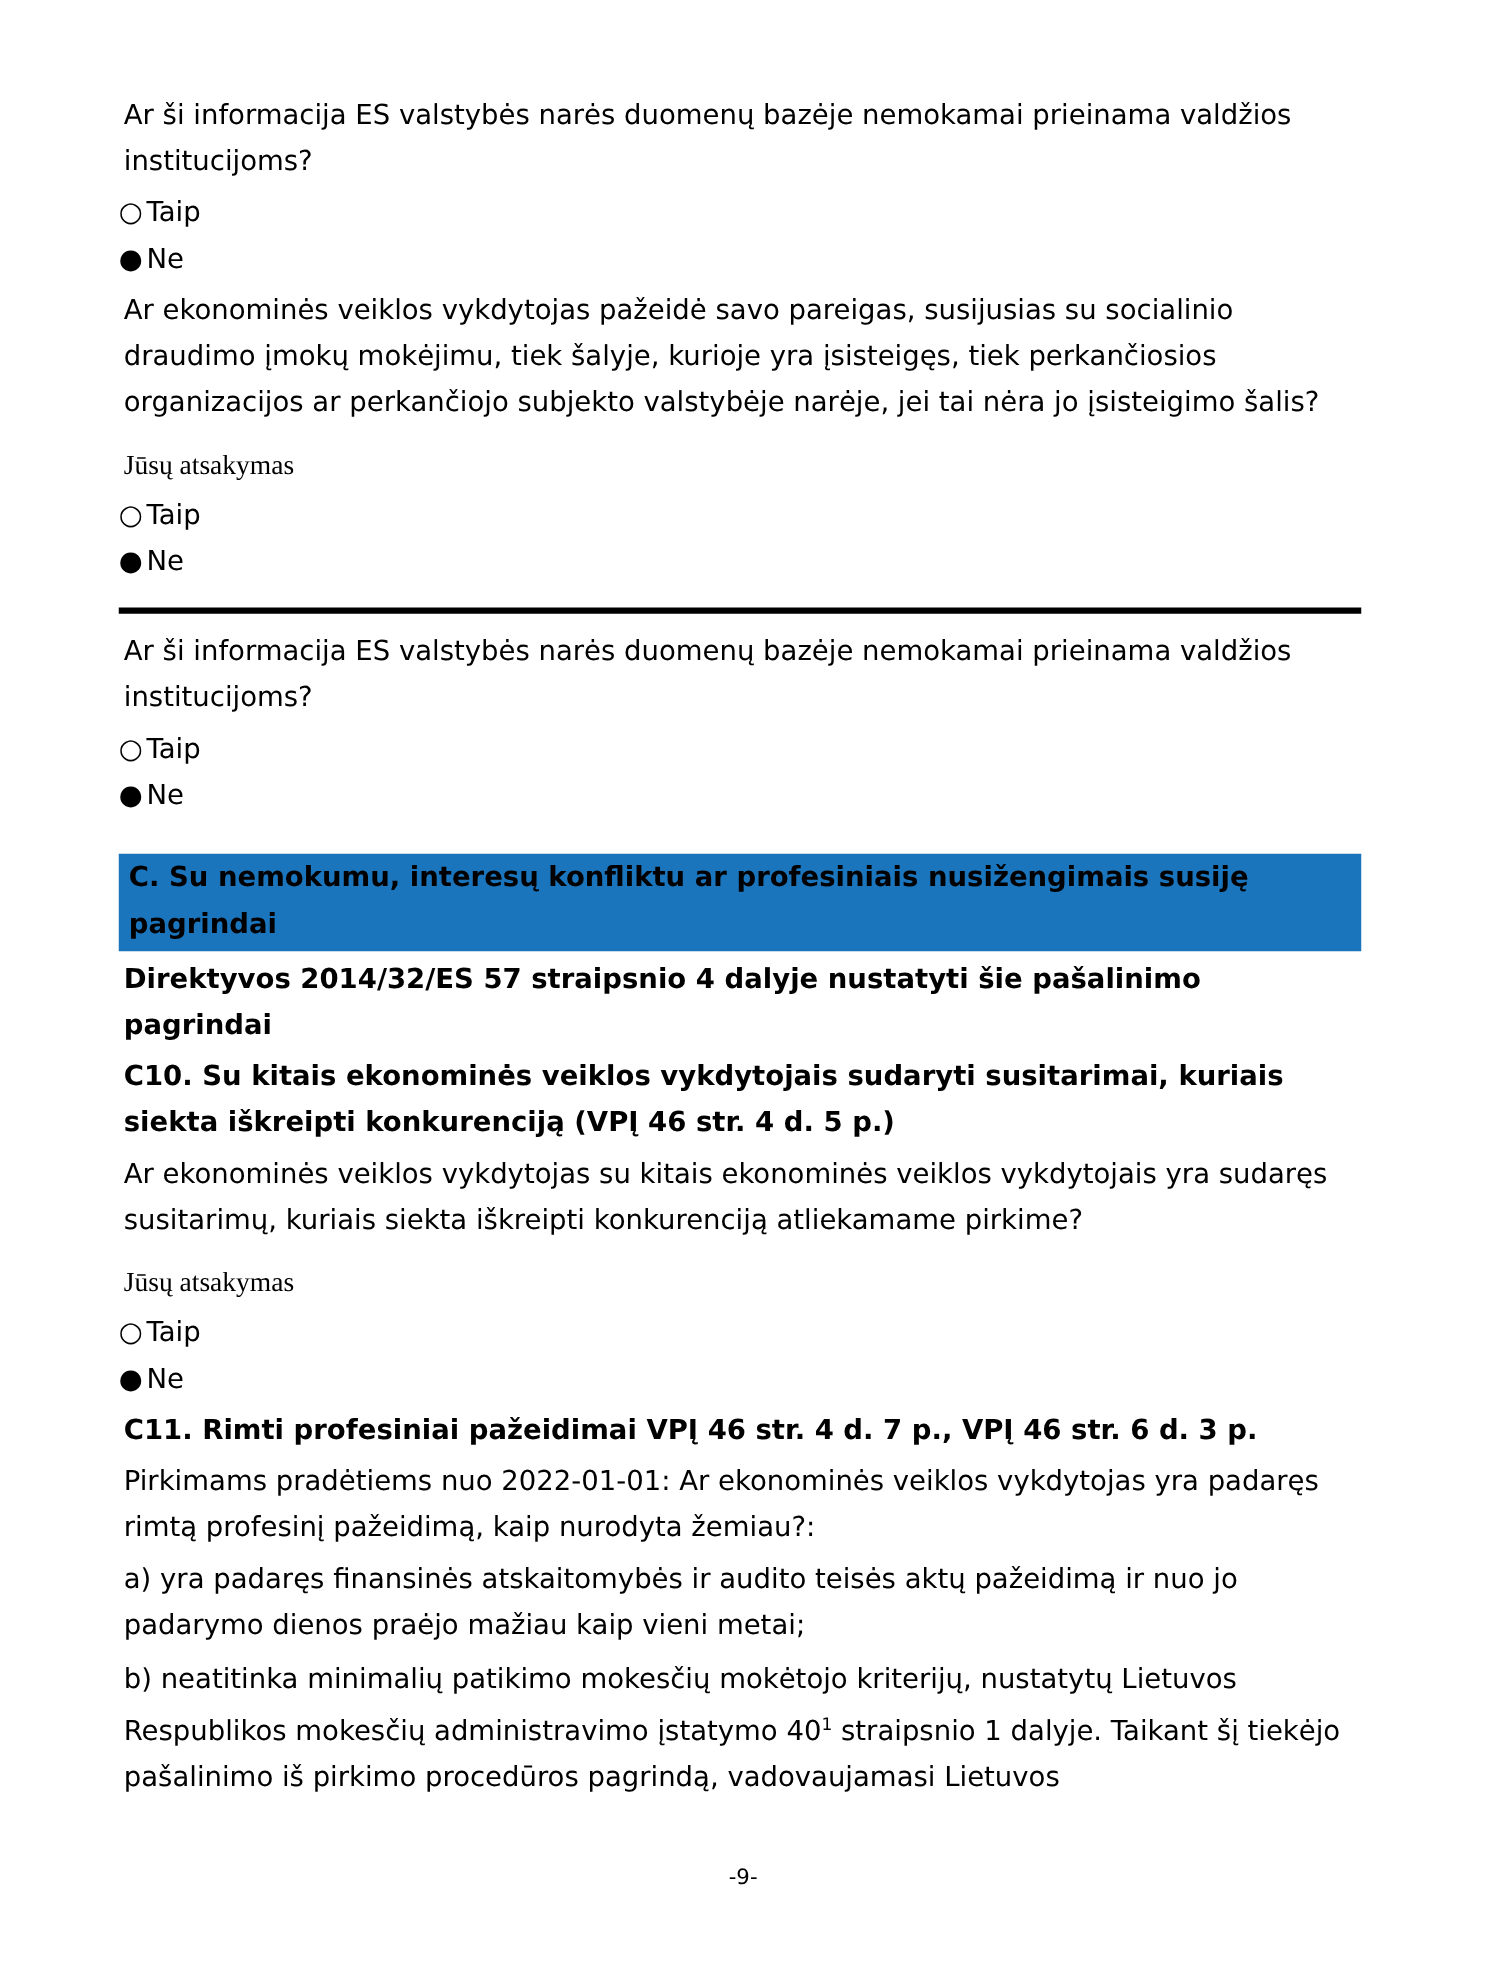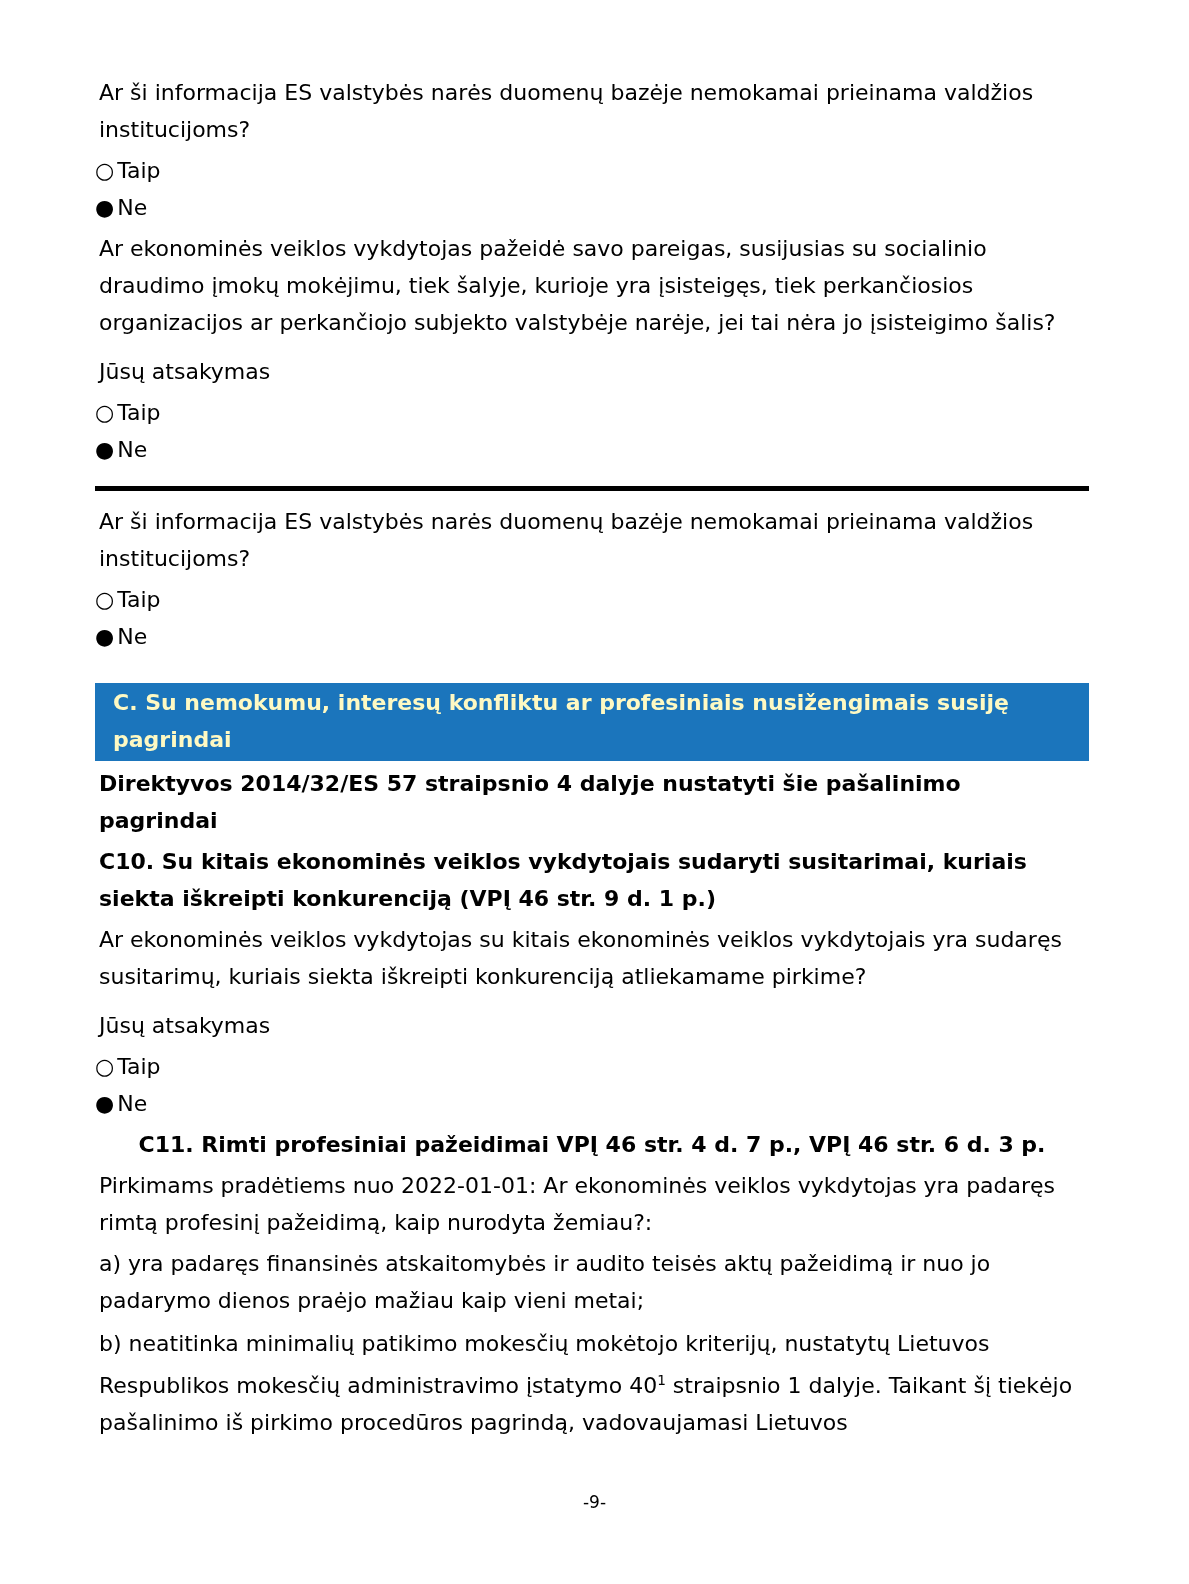--- a/index.html
+++ b/index.html
@@ -20,7 +20,7 @@
   .para { margin: 4px; }
   .bold { font-weight: bold; }
   .nowrap { white-space: nowrap; text-align: center; }
-  .answer-label { margin-top: 12px; }
+  .answer-label { margin-top: 12px; font-family: Liberation Serif, serif; }
   .radio-line { }
   .radio-glyph {
     display: inline-block;

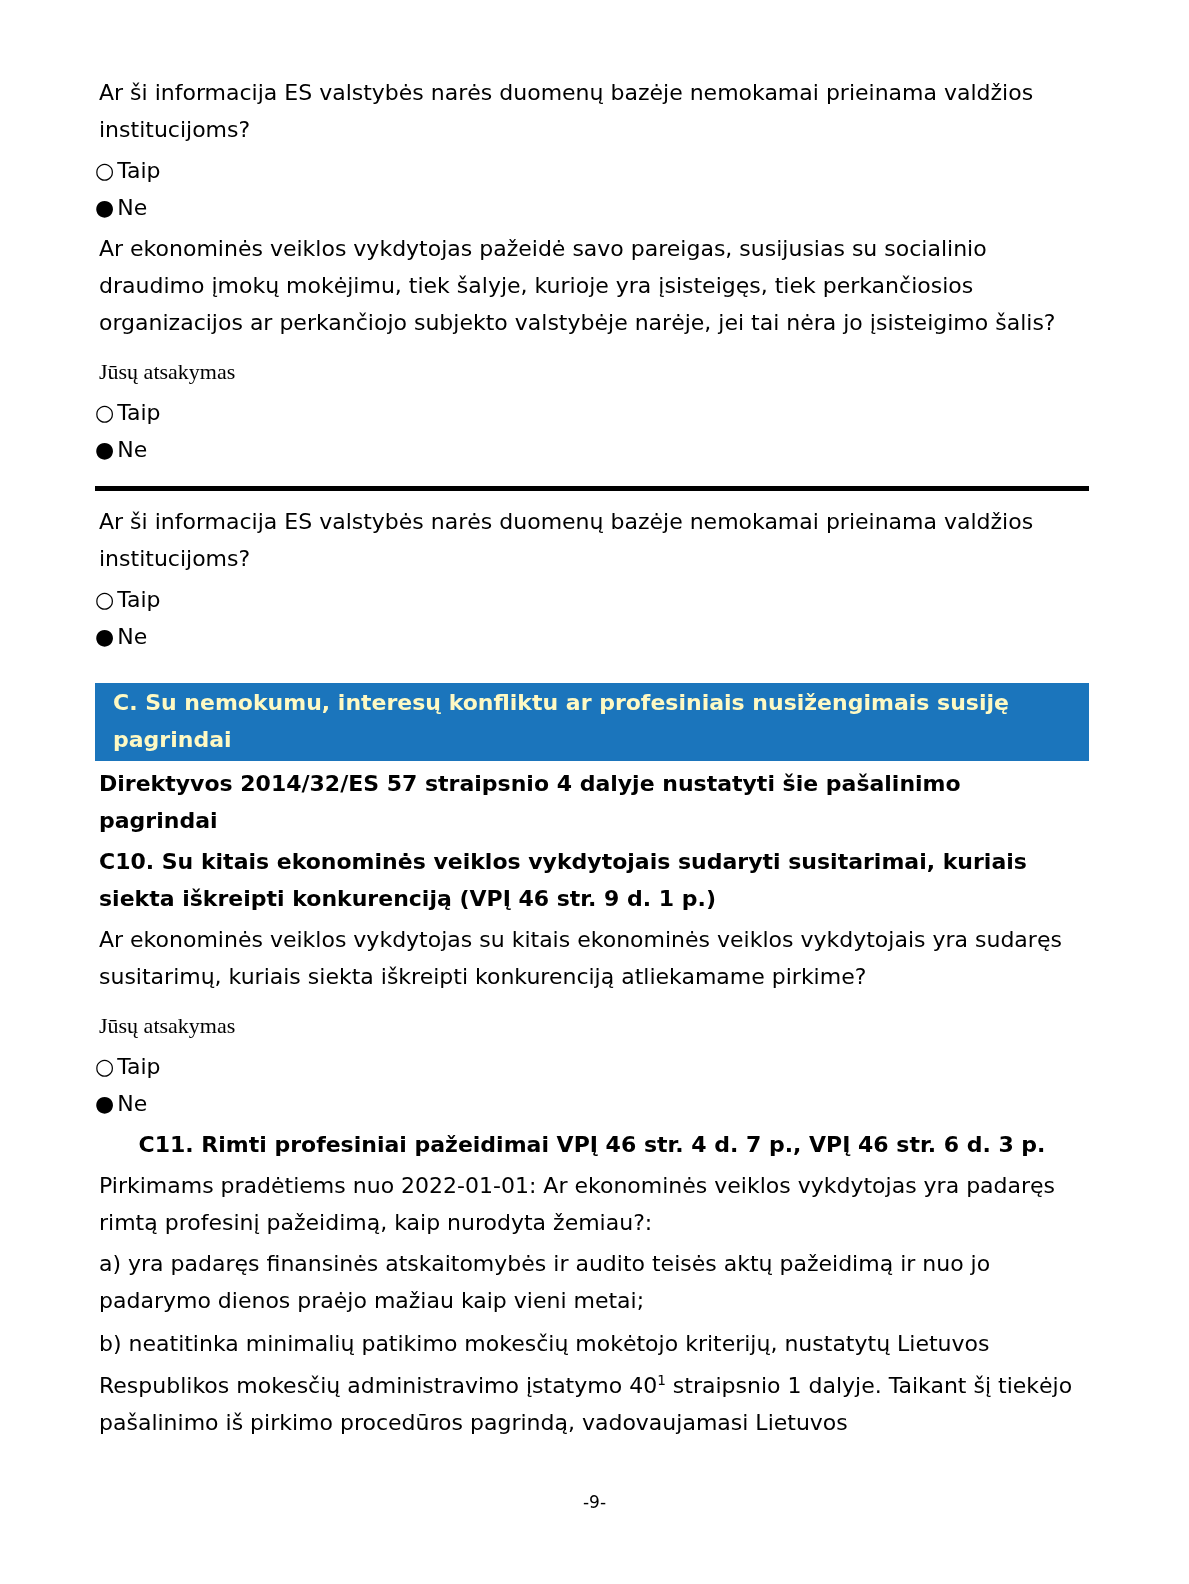--- a/index.html
+++ b/index.html
@@ -34,10 +34,10 @@
   }
   .banner {
     background: #1b75bc;
-    color: #fef9c3;
+    color: #000000;
     font-weight: bold;
     margin-top: 28px;
-    padding: 1px 8px 3px 18px;
+    padding: 1px 8px 3px 8px;
   }
   sup.fn {
     font-size: 0.62em;

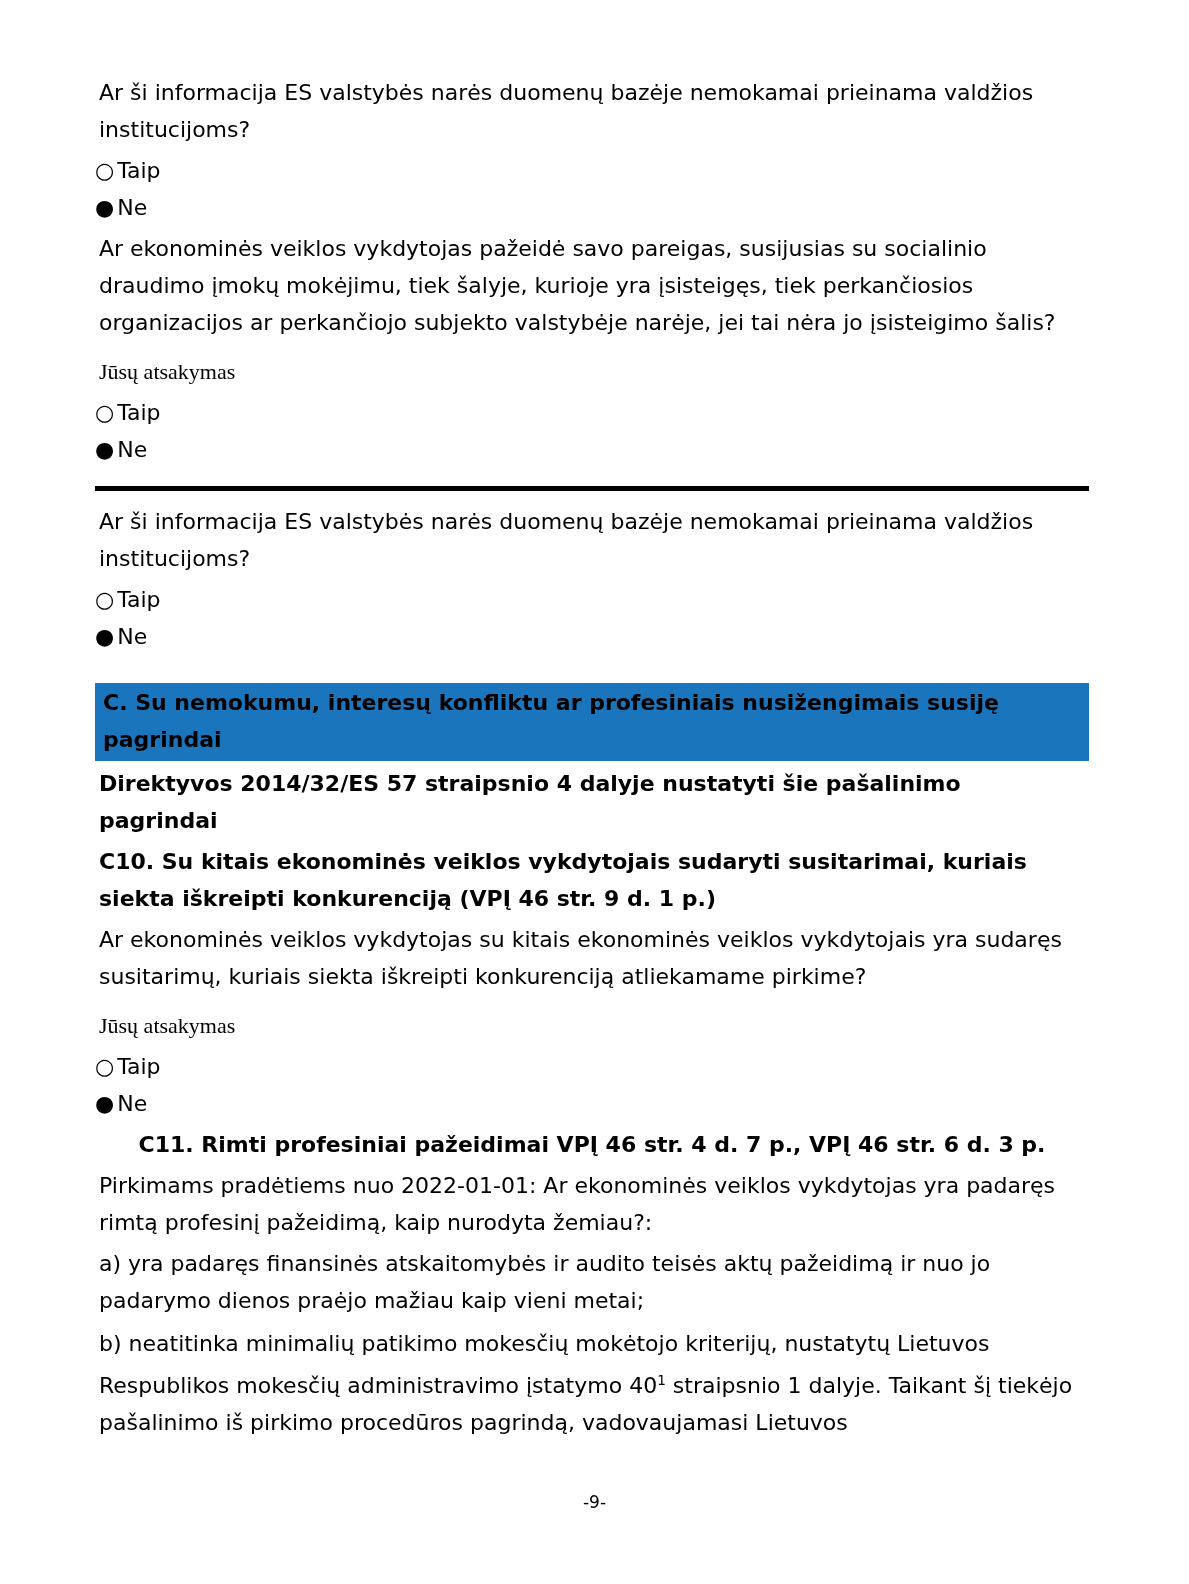--- a/index.html
+++ b/index.html
@@ -96,7 +96,7 @@
 
   <p class="para bold">Direktyvos 2014/32/ES 57 straipsnio 4 dalyje nustatyti šie pašalinimo pagrindai</p>
 
-  <p class="para bold">C10. Su kitais ekonominės veiklos vykdytojais sudaryti susitarimai, kuriais siekta iškreipti konkurenciją (VPĮ 46 str. 9 d. 1 p.)</p>
+  <p class="para bold">C10. Su kitais ekonominės veiklos vykdytojais sudaryti susitarimai, kuriais siekta iškreipti konkurenciją (VPĮ 46 str. 4 d. 5 p.)</p>
   <p class="para">Ar ekonominės veiklos vykdytojas su kitais ekonominės veiklos vykdytojais yra sudaręs susitarimų, kuriais siekta iškreipti konkurenciją atliekamame pirkime?</p>
 
   <p class="para answer-label">Jūsų atsakymas</p>

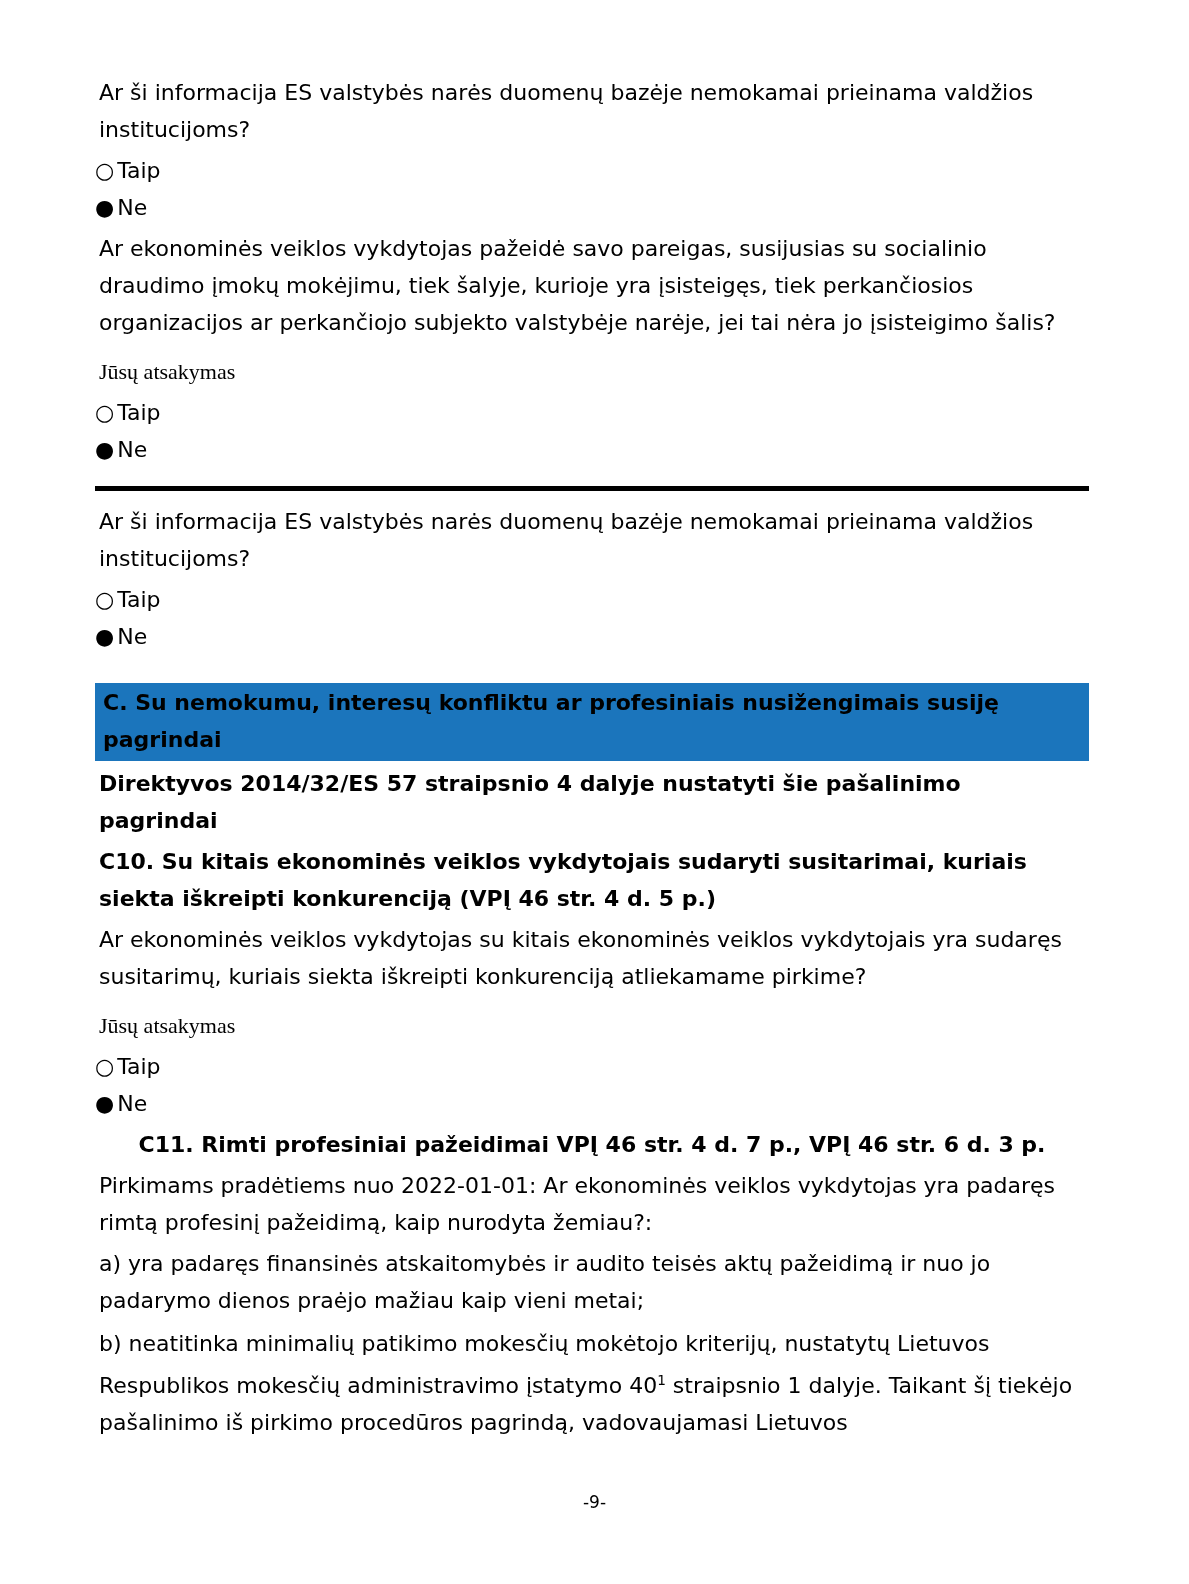--- a/index.html
+++ b/index.html
@@ -19,7 +19,7 @@
   }
   .para { margin: 4px; }
   .bold { font-weight: bold; }
-  .nowrap { white-space: nowrap; text-align: center; }
+  .nowrap { white-space: nowrap; }
   .answer-label { margin-top: 12px; font-family: Liberation Serif, serif; }
   .radio-line { }
   .radio-glyph {

